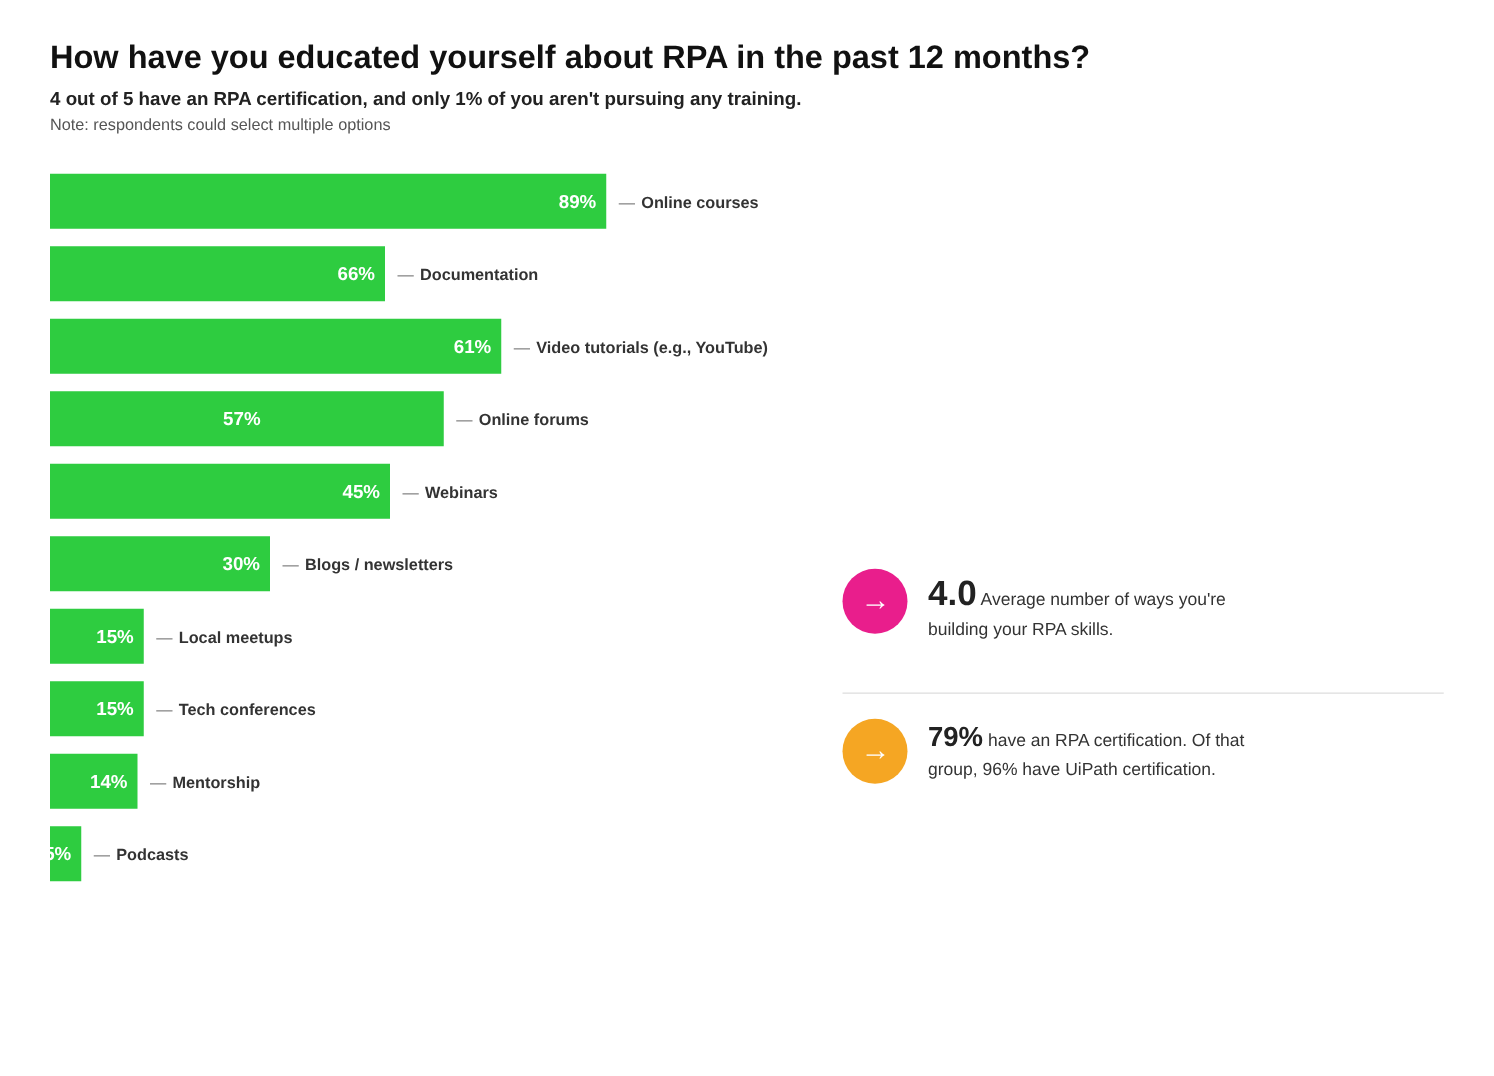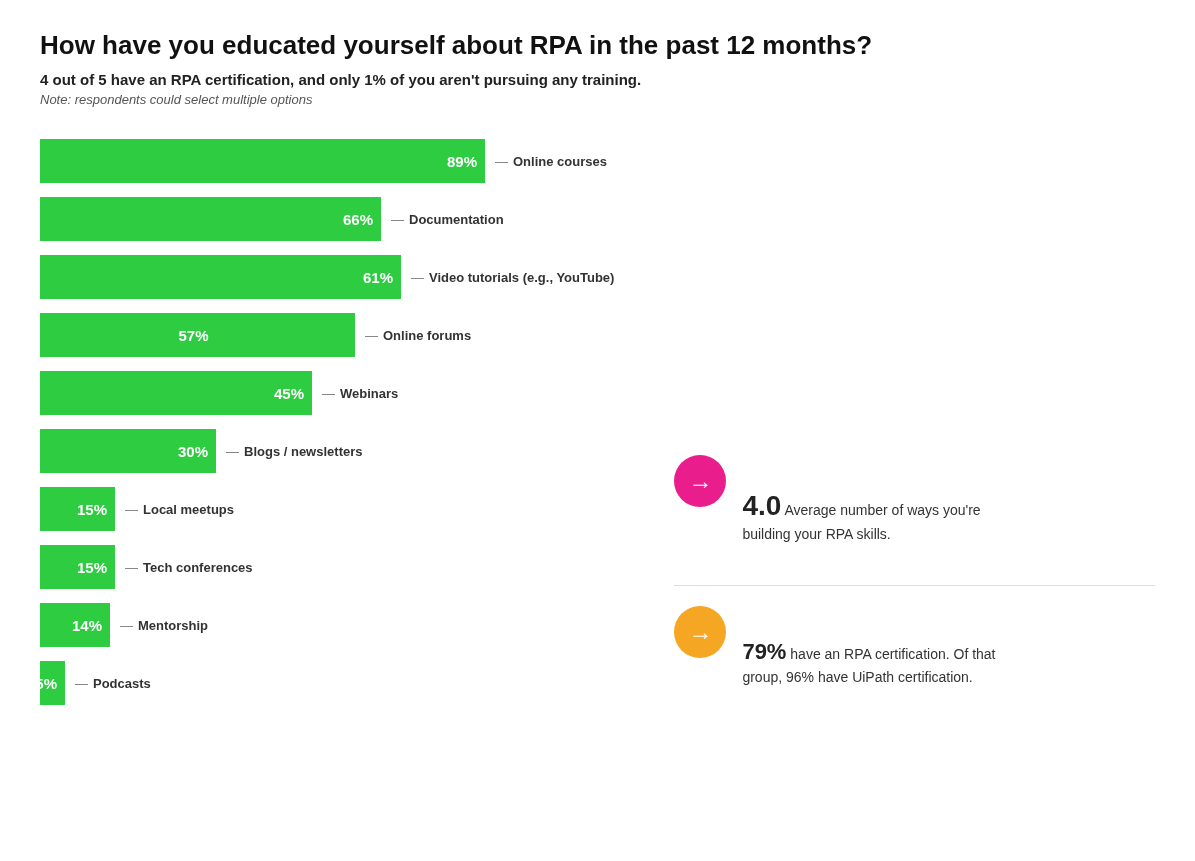--- a/index.html
+++ b/index.html
@@ -25,7 +25,6 @@
     }
     .note {
       font-size: 13px;
-      font-style: italic;
       color: #555;
       margin-bottom: 28px;
     }

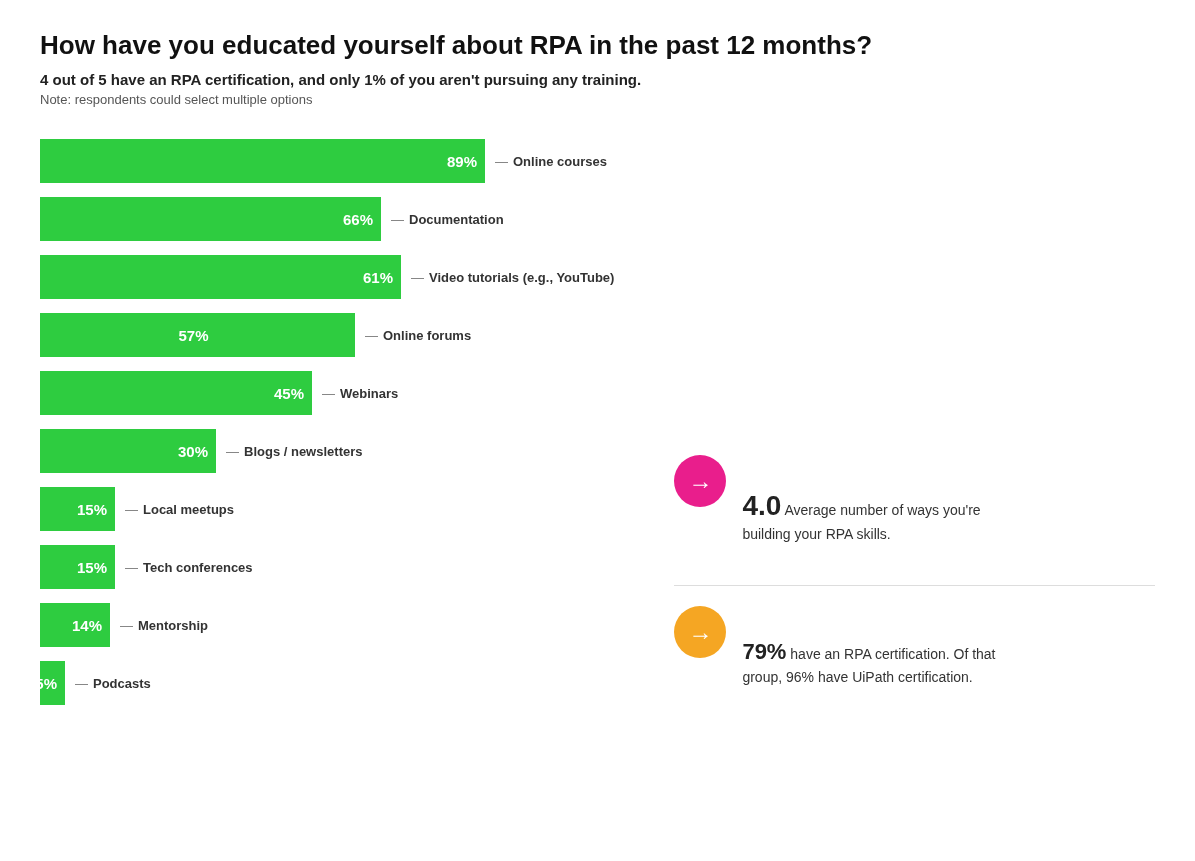--- a/index.html
+++ b/index.html
@@ -154,7 +154,7 @@
     </div>
       <div class="bar-row">
       <div class="bar-container">
-        <div class="bar" style="width:341px;">
+        <div class="bar" style="width:268px;">
           <span class="bar-label">66%</span>
         </div>
         <span class="bar-name">Documentation</span>

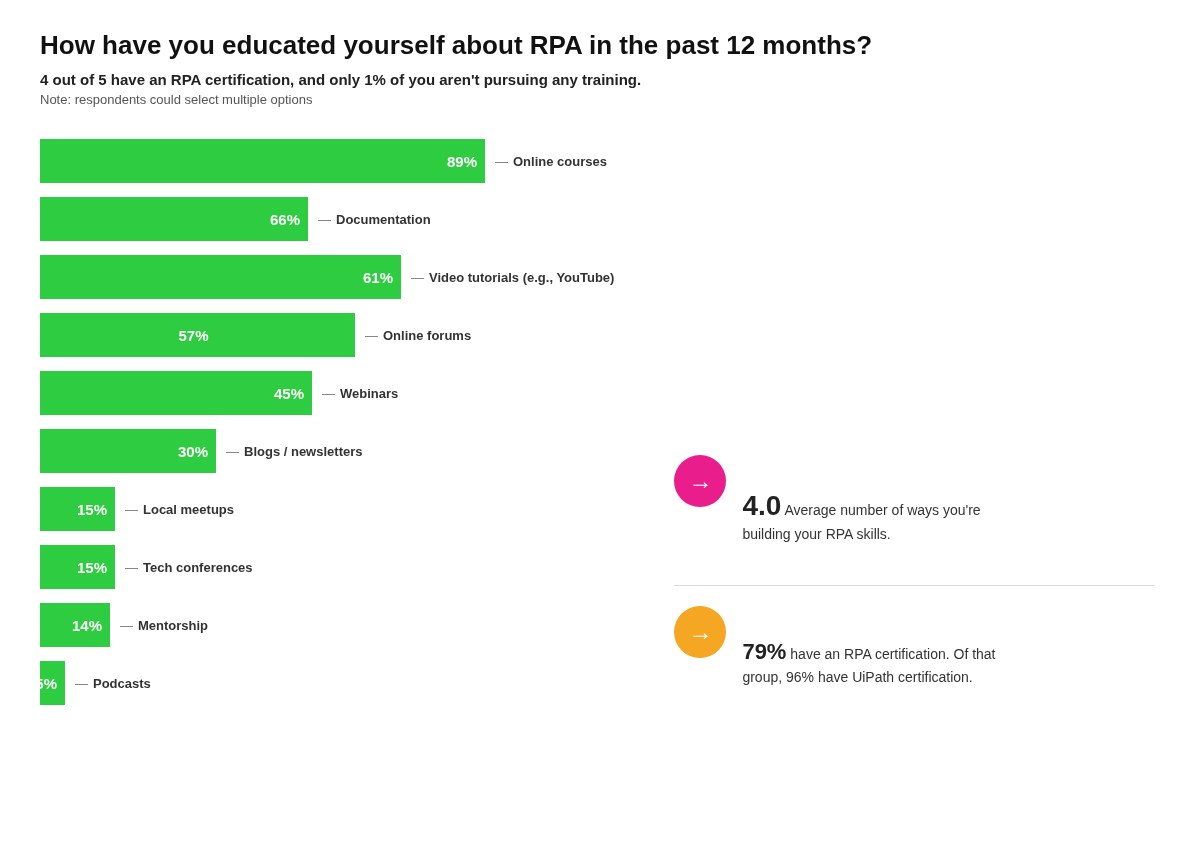--- a/index.html
+++ b/index.html
@@ -121,7 +121,6 @@
       color: #333;
       line-height: 1.4;
       max-width: 280px;
-      margin-top: 31px;
     }
     .stat-number {
       font-size: 28px;

